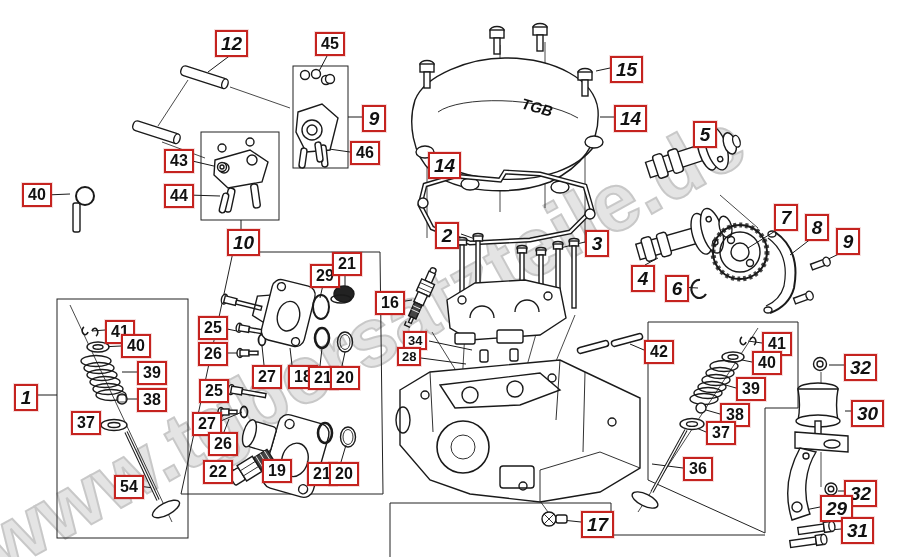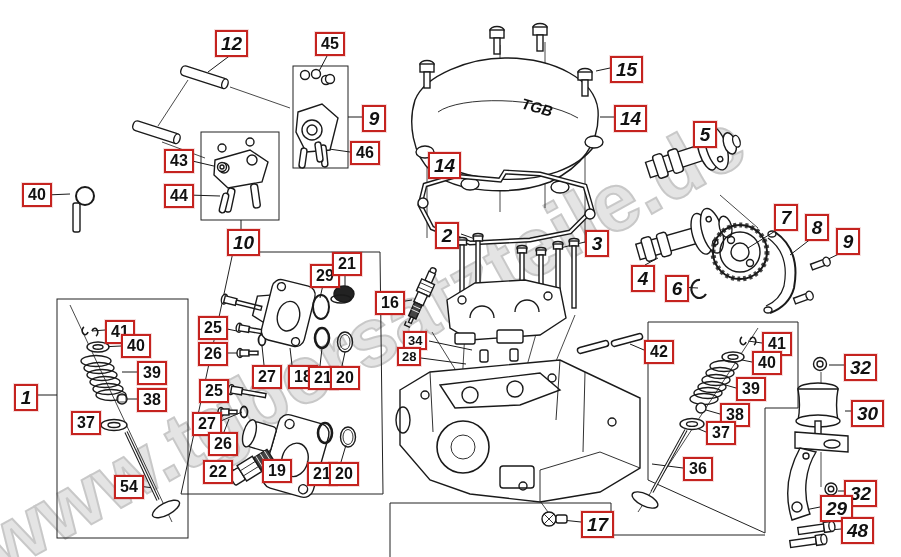--- a/index.html
+++ b/index.html
@@ -542,7 +542,7 @@
 <div class="callout lg" style="left:851px;top:400px">30</div>
 <div class="callout lg" style="left:844px;top:480px">32</div>
 <div class="callout lg" style="left:820px;top:495px">29</div>
-<div class="callout lg" style="left:841px;top:517px">48</div>
+<div class="callout lg" style="left:841px;top:517px">31</div>
 <div class="callout lg" style="left:14px;top:384px">1</div>
 <div class="callout" style="left:105px;top:320px">41</div>
 <div class="callout" style="left:121px;top:334px">40</div>

